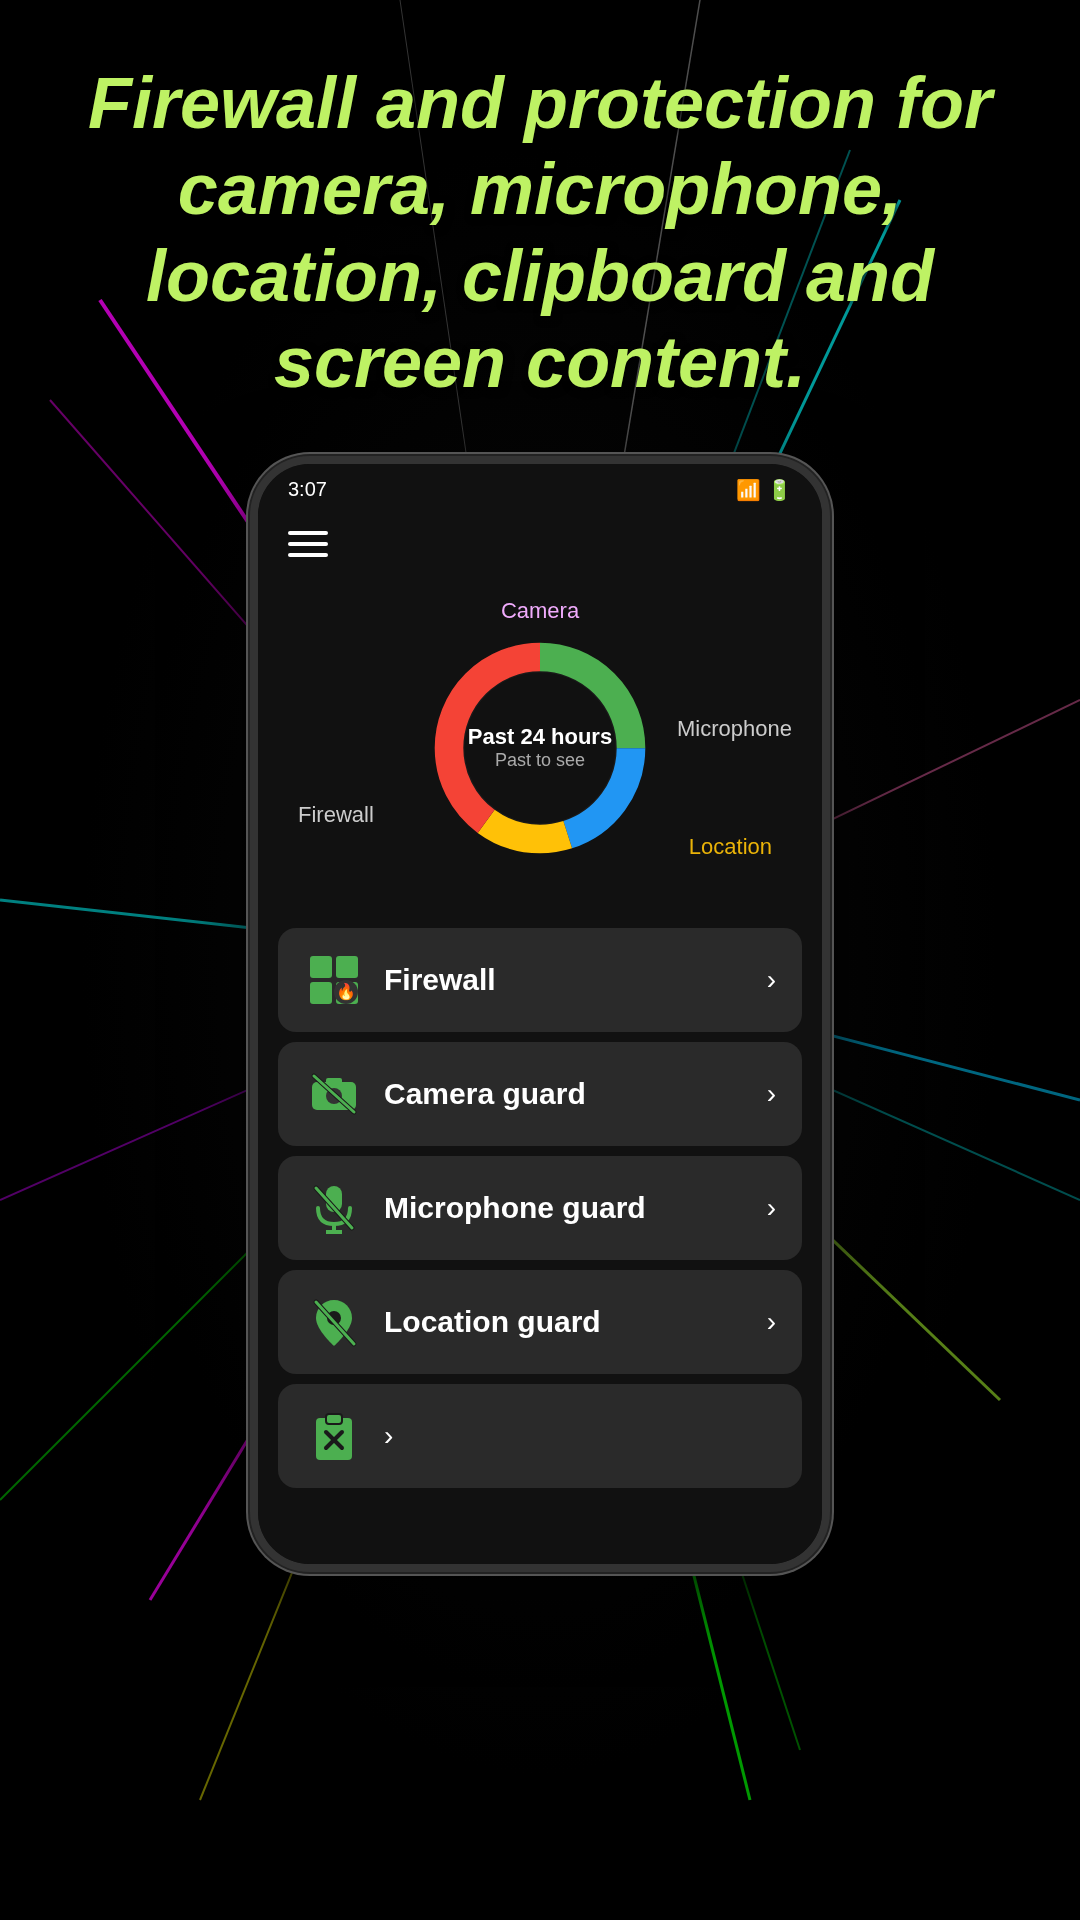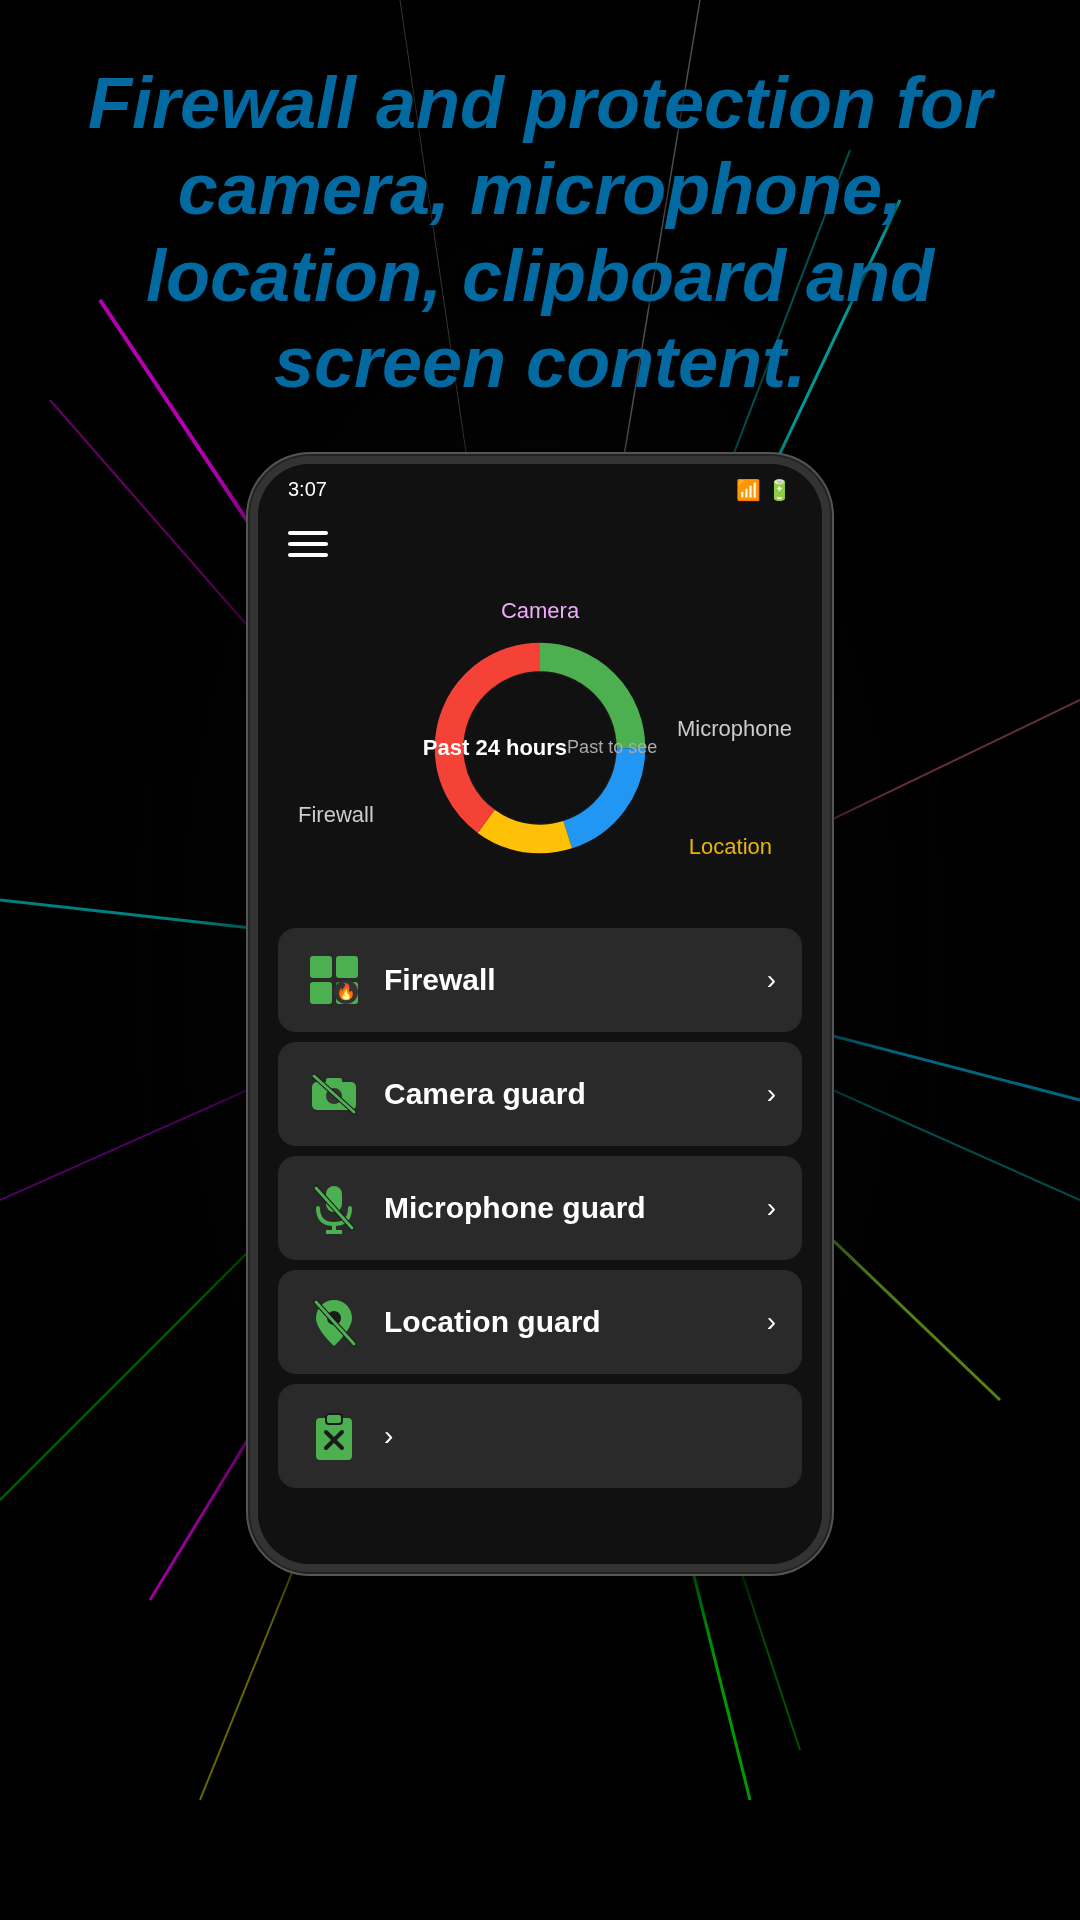--- a/index.html
+++ b/index.html
@@ -28,7 +28,7 @@
       z-index: 10;
       text-align: center;
       padding: 60px 40px 30px;
-      color: #0369a1;
+      color: #bef264;
       font-size: 72px;
       font-weight: 900;
       font-style: italic;

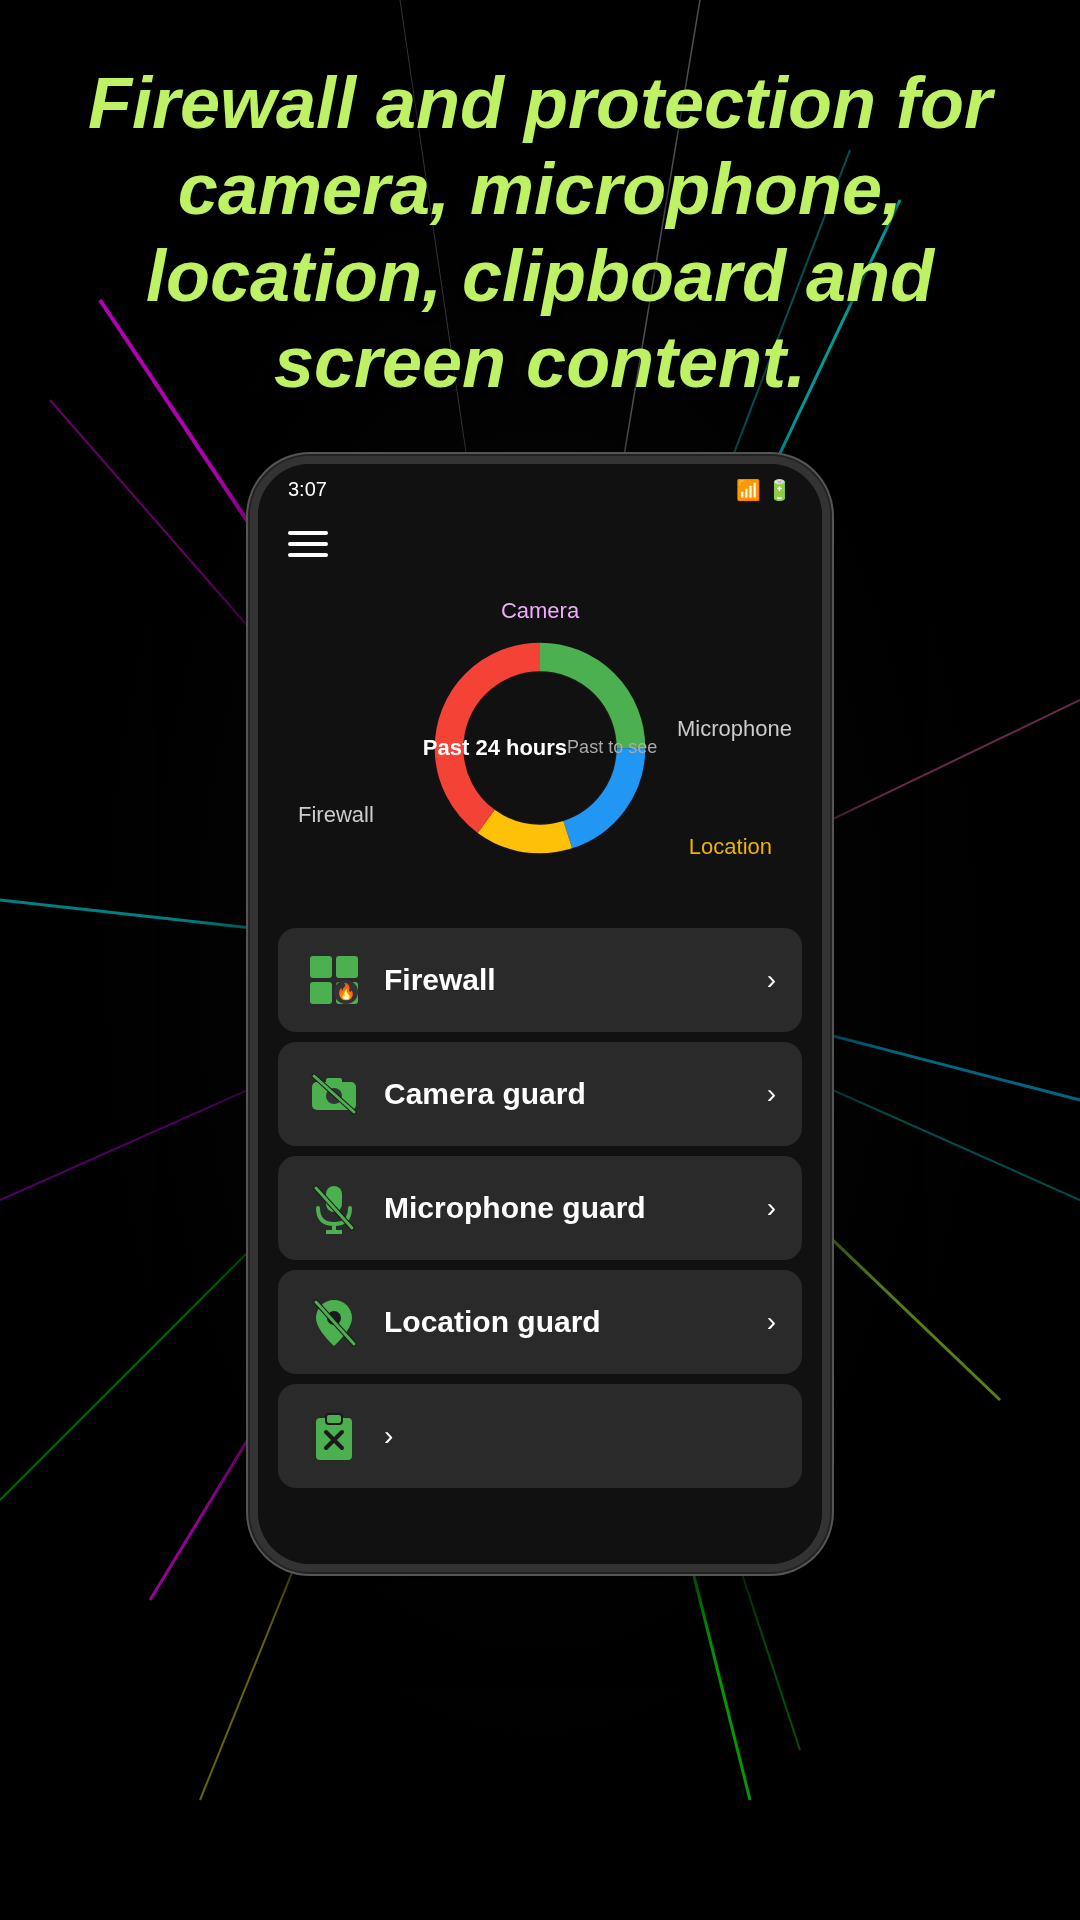--- a/index.html
+++ b/index.html
@@ -145,6 +145,7 @@
     .donut-center {
       position: absolute;
       display: flex;
+      flex-direction: column;
       align-items: center;
       justify-content: center;
       color: #fff;

